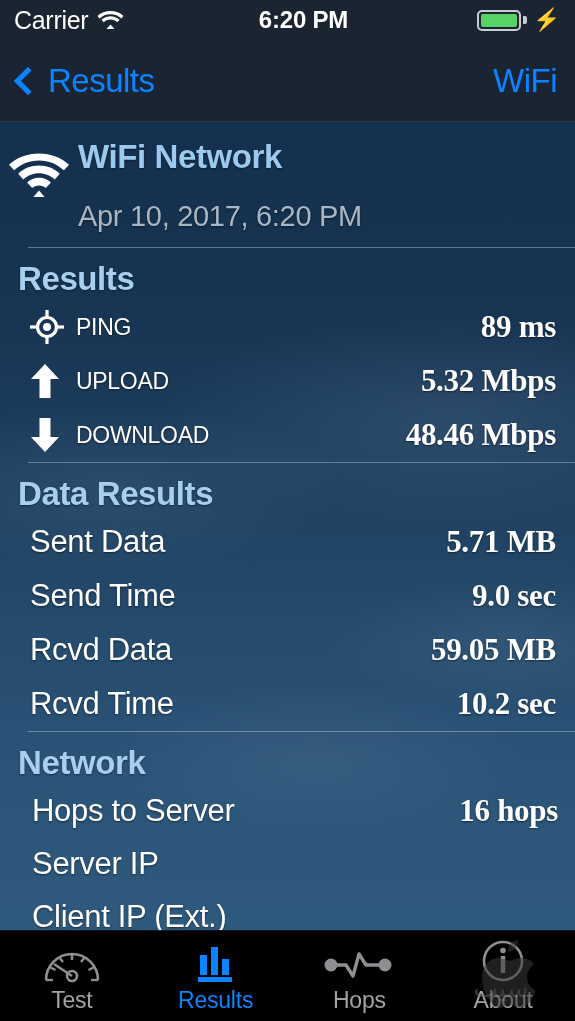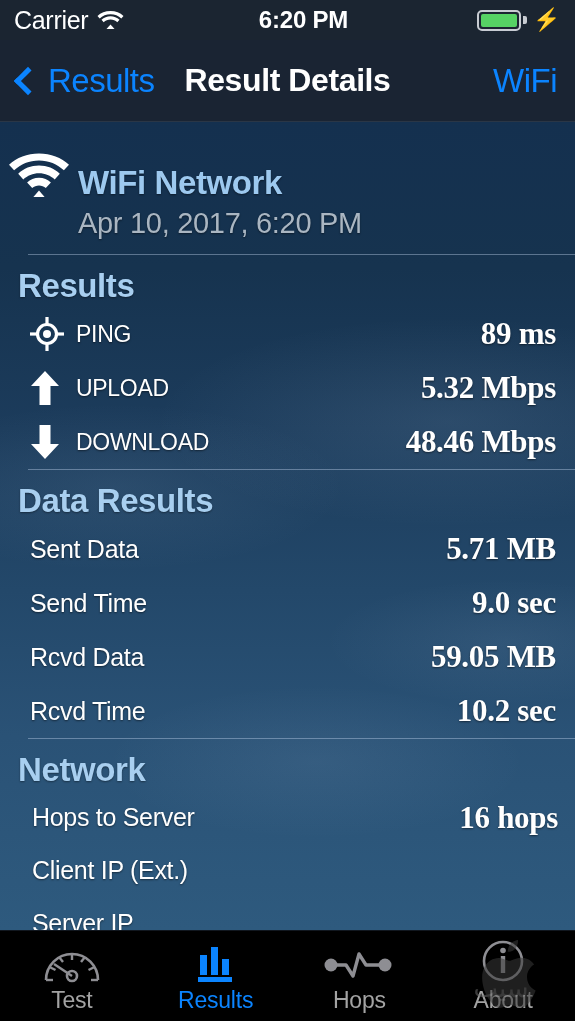--- a/index.html
+++ b/index.html
@@ -131,7 +131,6 @@
       <span class="chev"></span>
       <span class="nav-back-label">Results</span>
     </div>
-    <div class="nav-title">Result Details</div>
     <div class="nav-action">WiFi</div>
   </div>
 

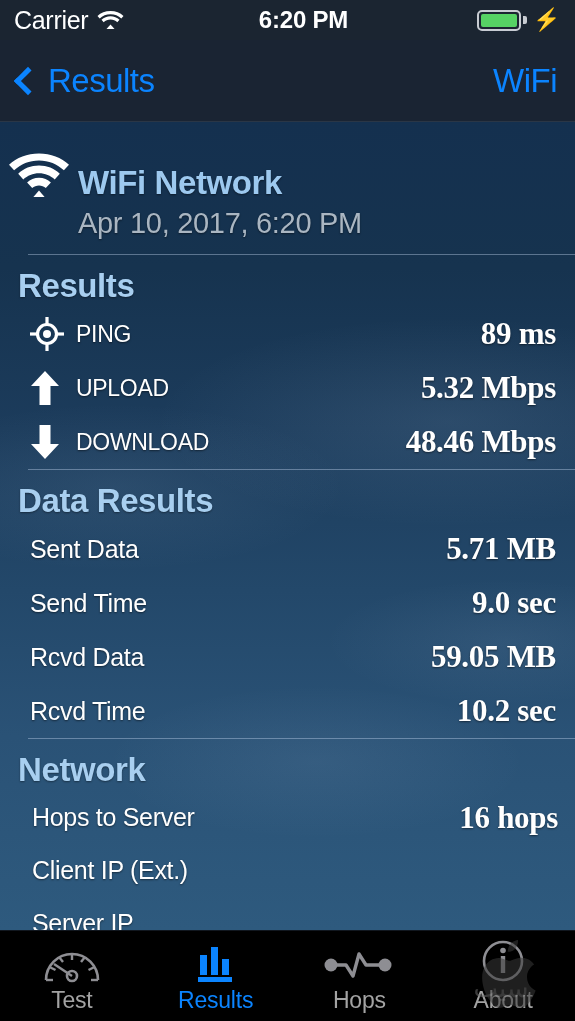--- a/index.html
+++ b/index.html
@@ -59,7 +59,6 @@
   .hdr-title {
     color:#9dc9ef; font-size:33px; font-weight:bold; letter-spacing:-.4px;
     text-shadow:0 1px 2px rgba(0,0,0,.45);
-    margin-top:26px;
   }
   .hdr-sub {
     color:#aab6c2; font-size:29px; margin-top:5px; letter-spacing:-.3px;

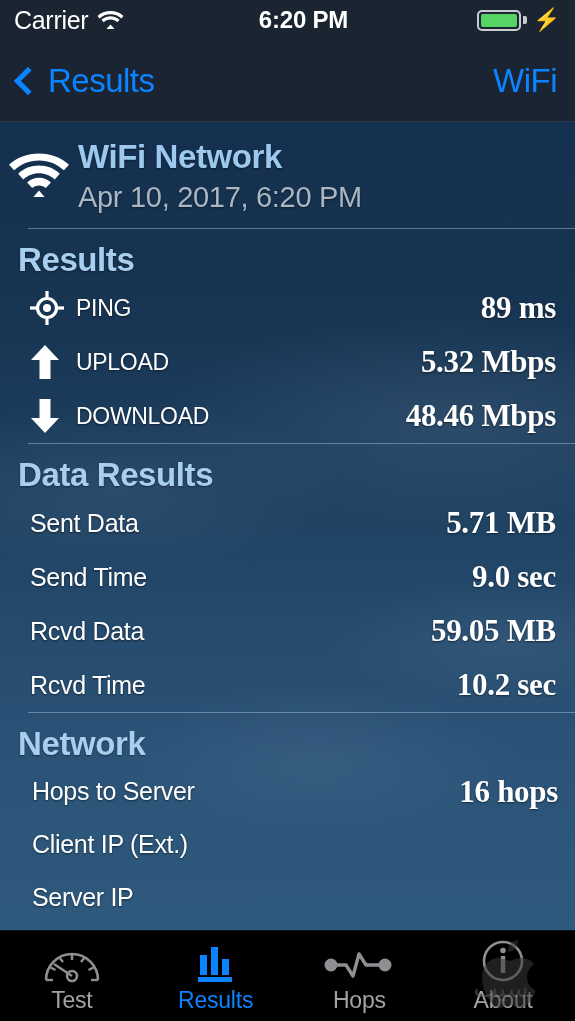--- a/index.html
+++ b/index.html
@@ -61,7 +61,7 @@
     text-shadow:0 1px 2px rgba(0,0,0,.45);
   }
   .hdr-sub {
-    color:#aab6c2; font-size:29px; margin-top:5px; letter-spacing:-.3px;
+    color:#aab6c2; font-size:29px; margin-top:24px; letter-spacing:-.3px;
     text-shadow:0 1px 2px rgba(0,0,0,.45);
   }
 

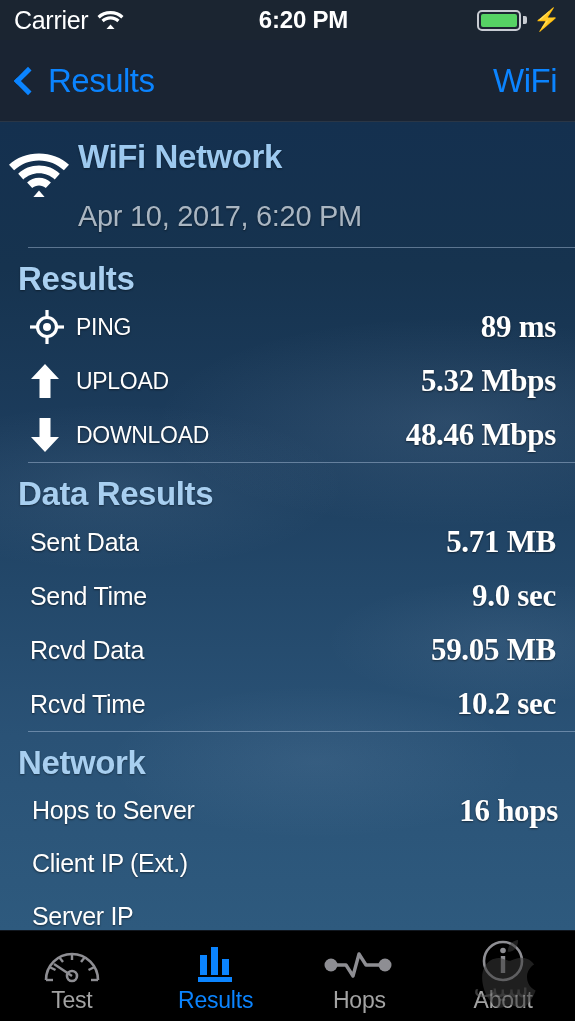--- a/index.html
+++ b/index.html
@@ -77,7 +77,7 @@
     color:#fff; text-shadow:0 1px 2px rgba(0,0,0,.5);
   }
   .row-icon { width:46px; flex:0 0 46px; display:flex; align-items:center; }
-  .row-label { font-size:25px; letter-spacing:-.3px; white-space:nowrap; }
+  .row-label { font-size:31px; letter-spacing:-.3px; white-space:nowrap; }
   .row-label.caps { font-size:23px; }
   .row-value { margin-left:auto; font-size:31px; font-weight:bold; letter-spacing:-.3px; white-space:nowrap;font-family:Liberation Serif, serif; }
   .row.net { padding-left:32px; padding-right:17px; min-height:53px; }

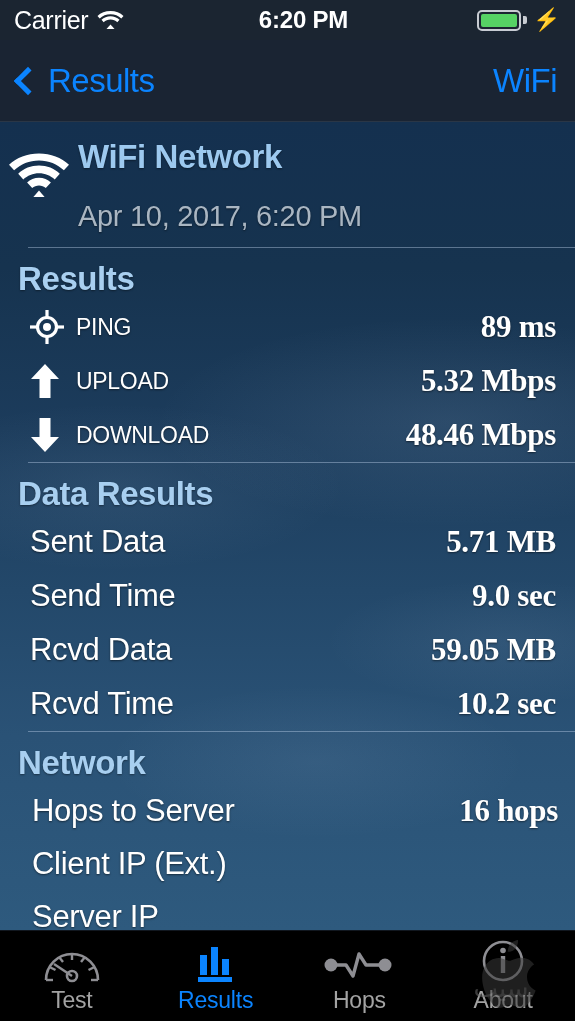--- a/index.html
+++ b/index.html
@@ -221,11 +221,11 @@
         <span class="row-value">16 hops</span>
       </div>
       <div class="row net">
+        <span class="row-label">Server IP</span>
+        <span class="row-value"></span>
+      </div>
+      <div class="row net">
         <span class="row-label">Client IP (Ext.)</span>
-        <span class="row-value"></span>
-      </div>
-      <div class="row net">
-        <span class="row-label">Server IP</span>
         <span class="row-value"></span>
       </div>
     </div>

